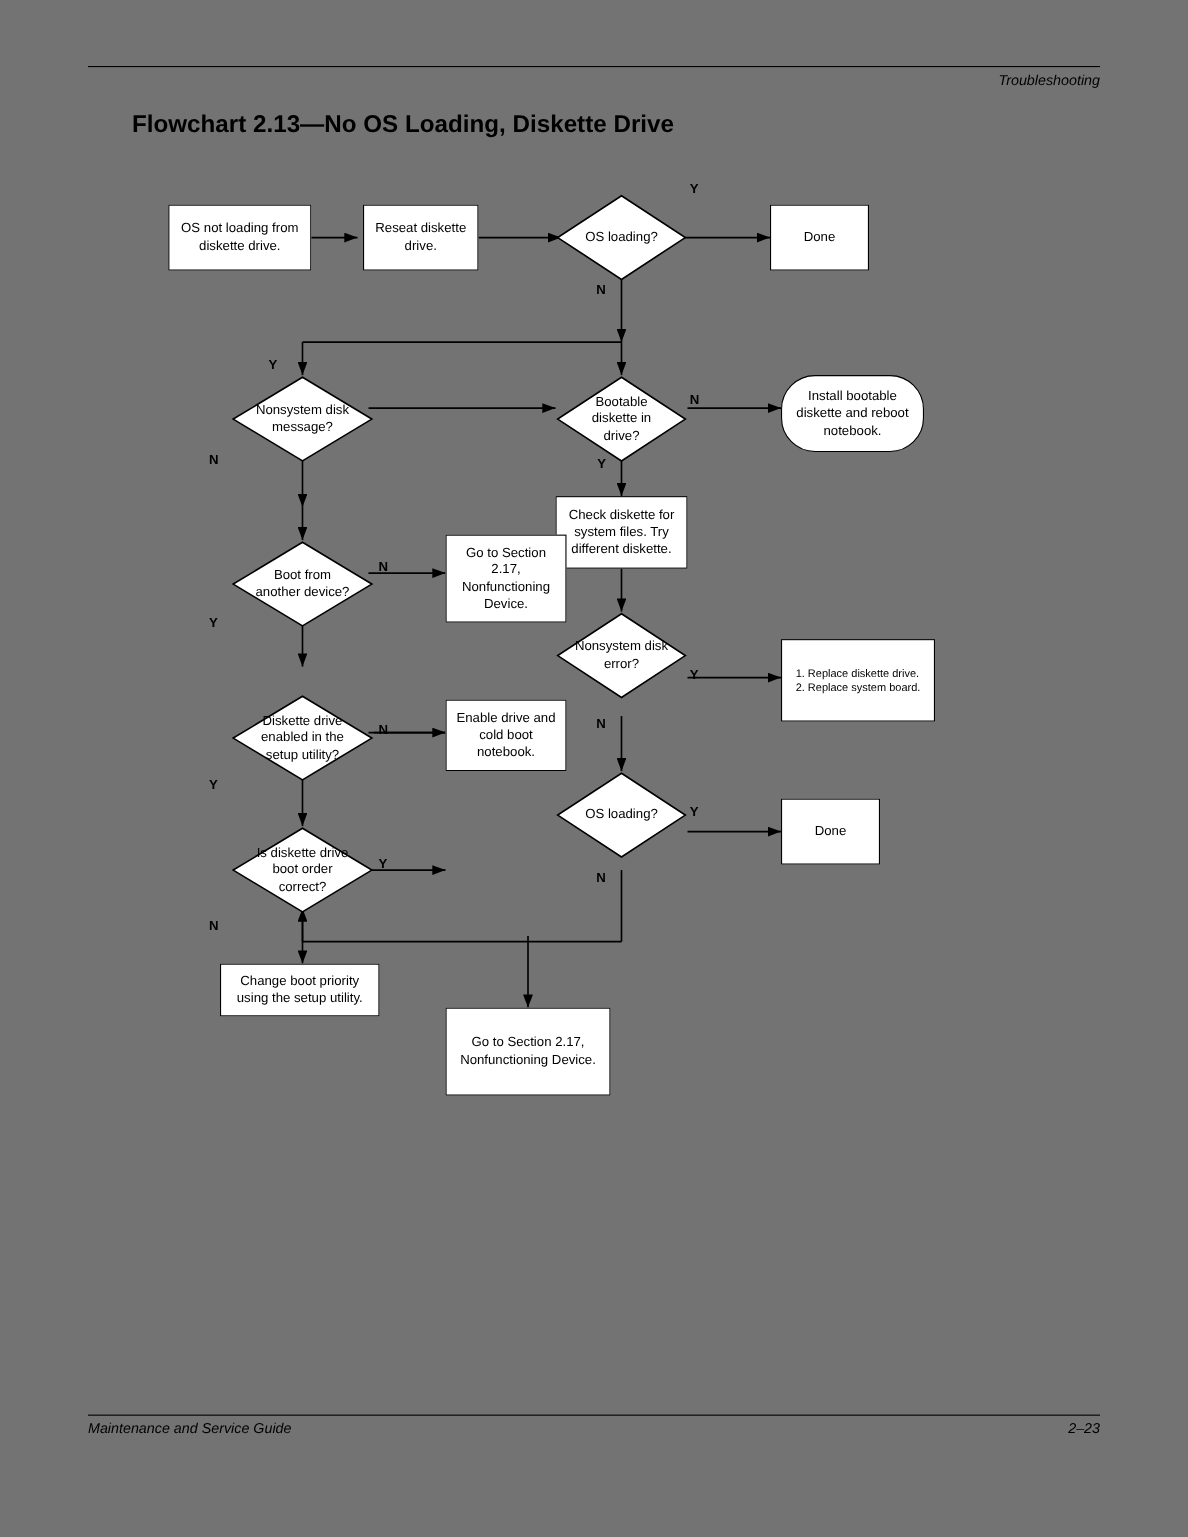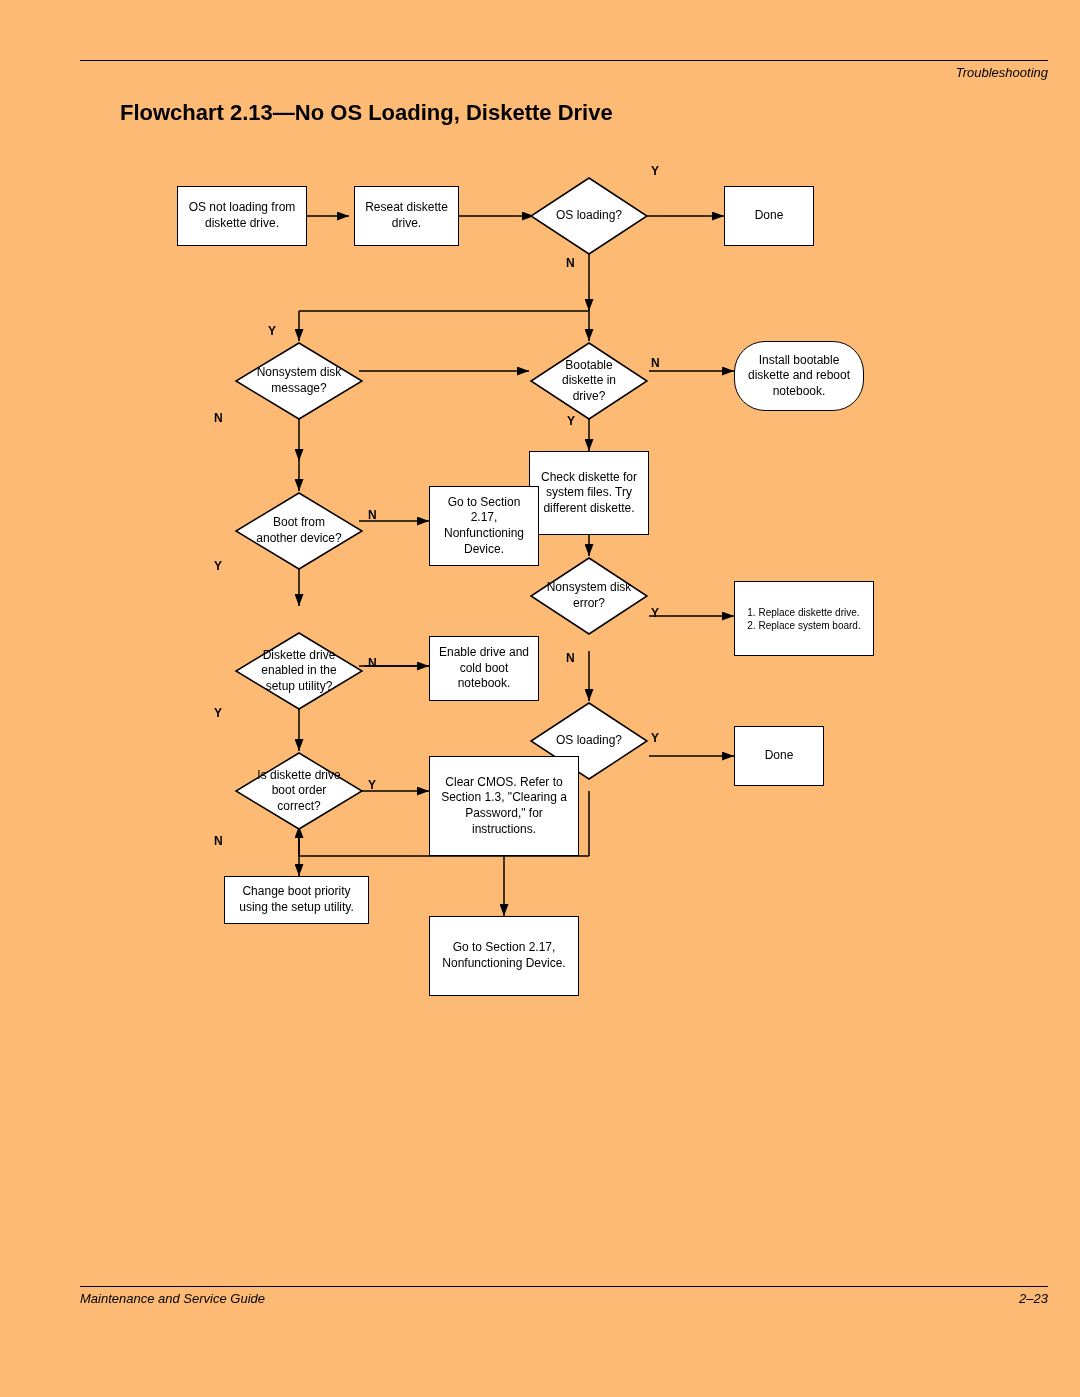--- a/index.html
+++ b/index.html
@@ -14,8 +14,8 @@
     .page {
       width: 1080px;
       min-height: 1397px;
-      background: #fdba74;
-      padding: 60px 32px 60px 80px;
+      background: #737373;
+      padding: 60px 80px 60px 80px;
       position: relative;
     }
     .header-rule {

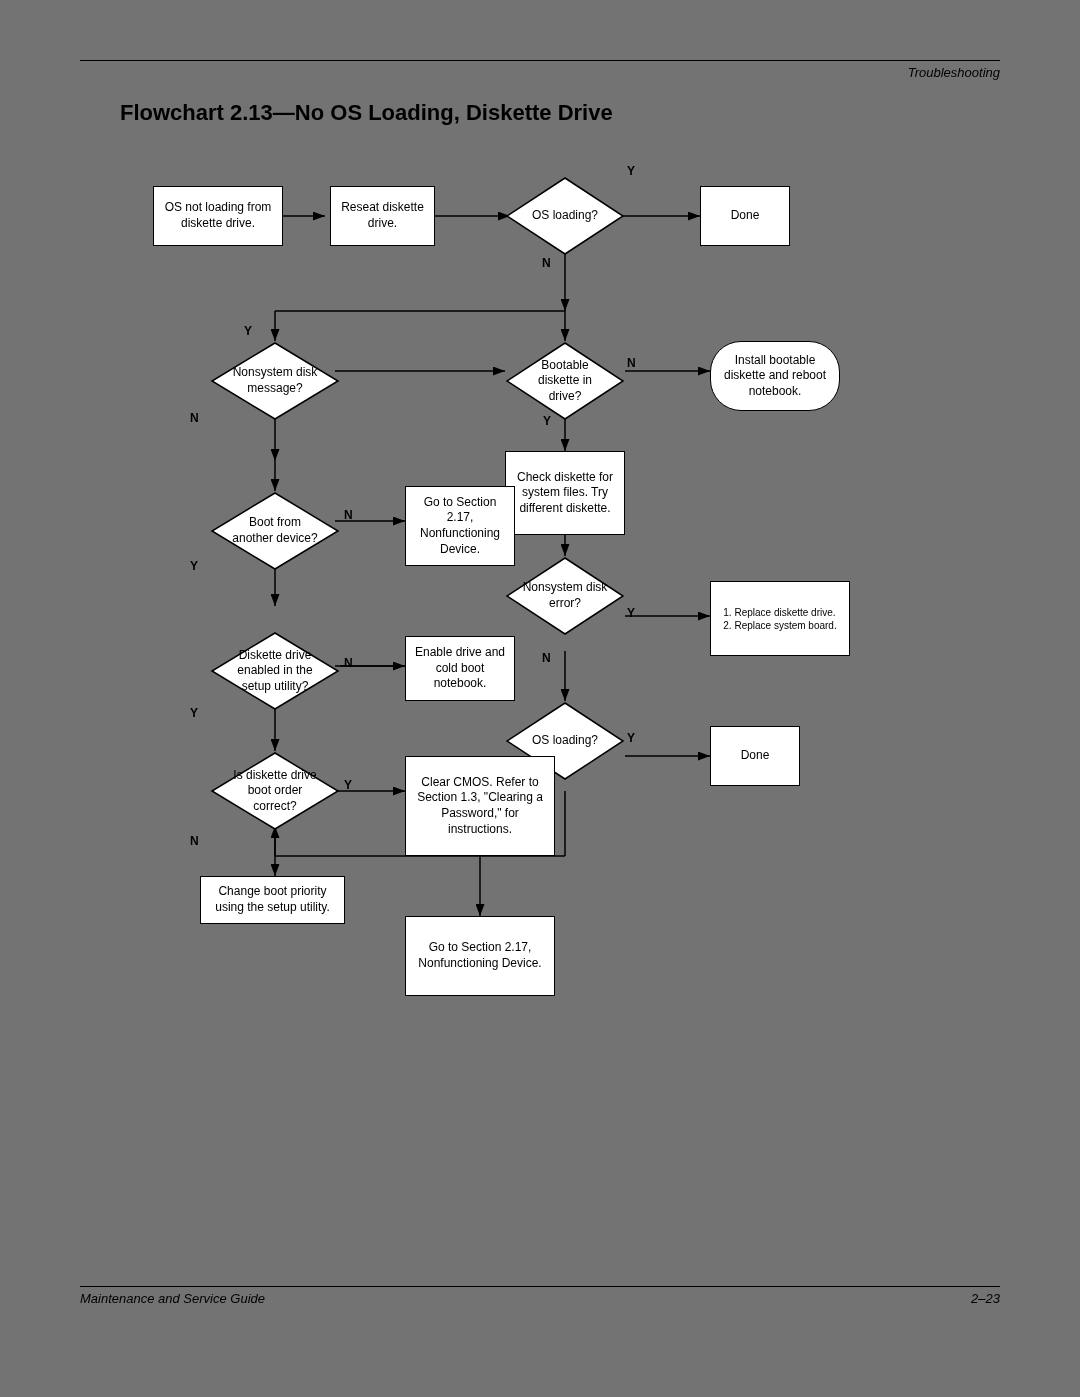--- a/index.html
+++ b/index.html
@@ -243,7 +243,7 @@
       <span>Install bootable diskette and reboot notebook.</span>
     </div>
 
-    <div class="fc-box" style="left:415px; top:295px; width:120px; height:84px;">
+    <div class="fc-box" style="left:415px; top:295px; width:120px; height:66px;">
       <span>Check diskette for system files. Try different diskette.</span>
     </div>
 

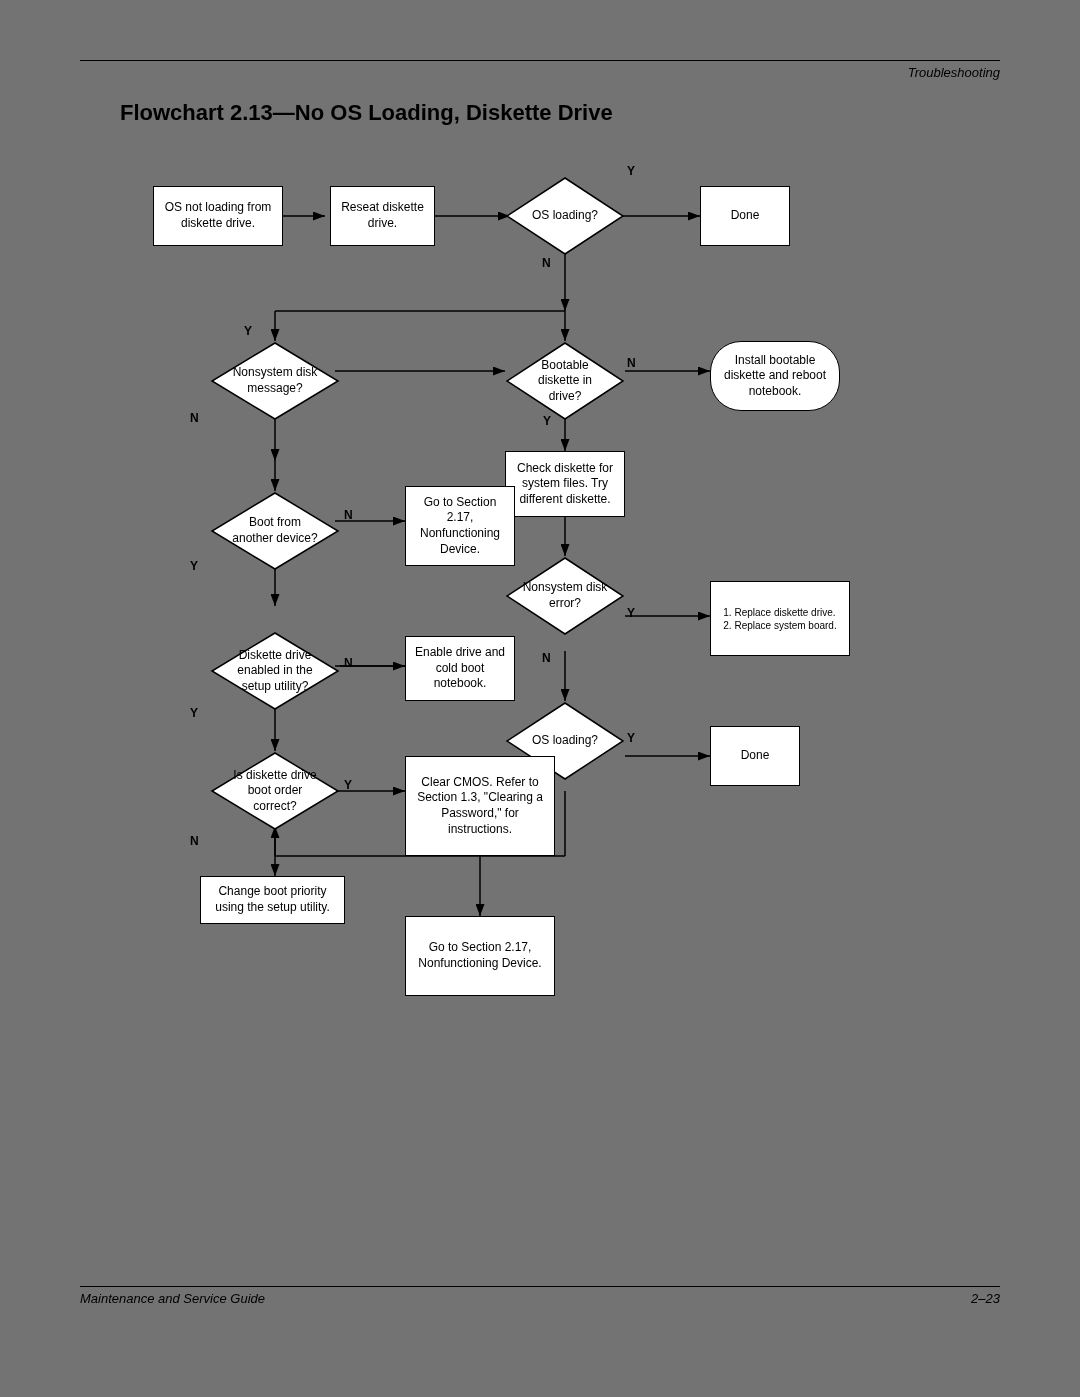--- a/index.html
+++ b/index.html
@@ -329,9 +329,6 @@
 
     <div class="fc-label" style="left:254px; top:622px;">Y</div>
 
-    <div class="fc-box" style="left:315px; top:600px; width:150px; height:100px;">
-      <span>Clear CMOS. Refer to Section 1.3, "Clearing a Password," for instructions.</span>
-    </div>
 
     <div class="fc-box" style="left:110px; top:720px; width:145px; height:48px;">
       <span>Change boot priority using the setup utility.</span>

